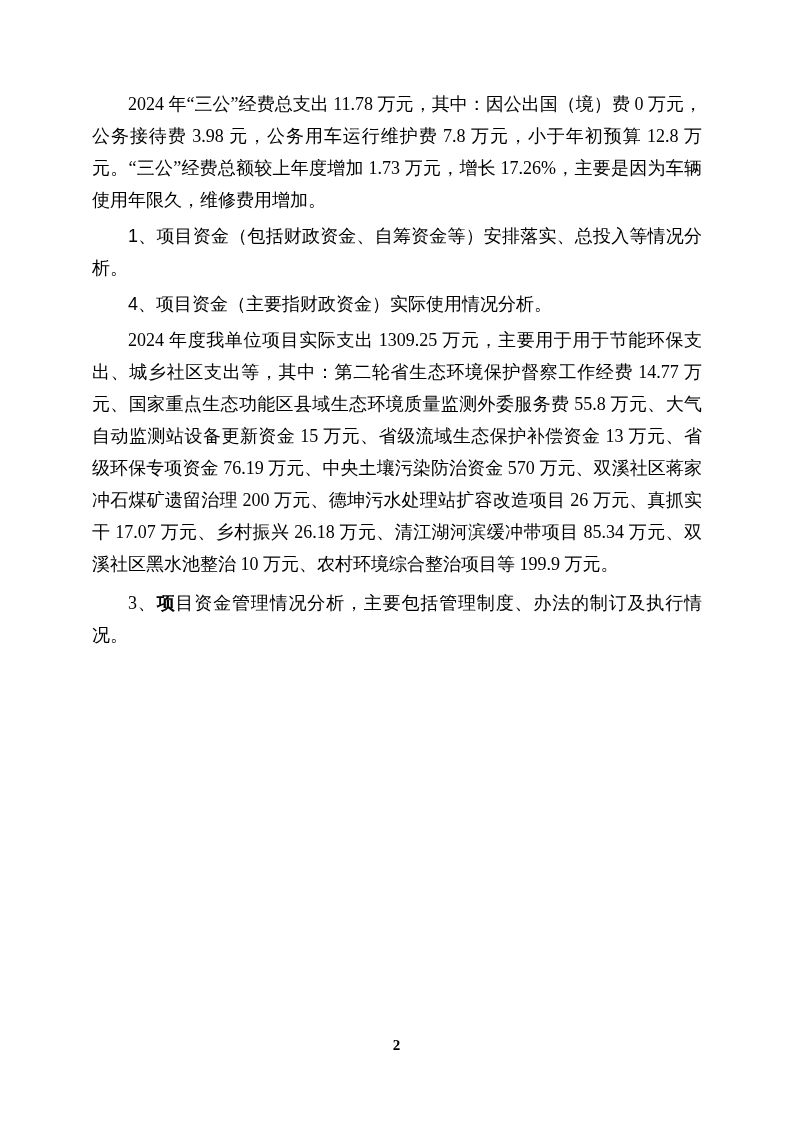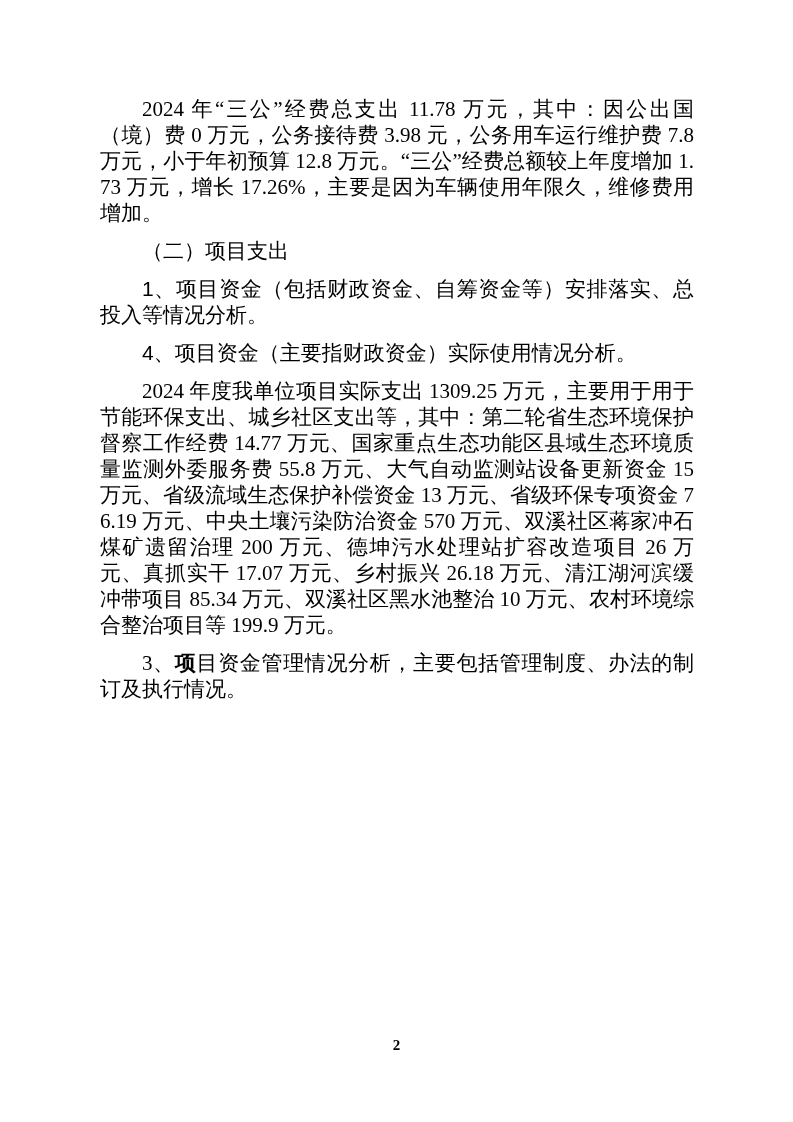--- a/index.html
+++ b/index.html
@@ -25,10 +25,10 @@
   .content p,
   .content h3,
   .content h4 {
-    margin: 12px;
+    margin: 4px;
     padding: 0;
-    font-size: 21px;
-    line-height: 26px;
+    font-size: 18px;
+    line-height: 32px;
     text-align: justify;
     text-indent: 2em;
     font-weight: normal;

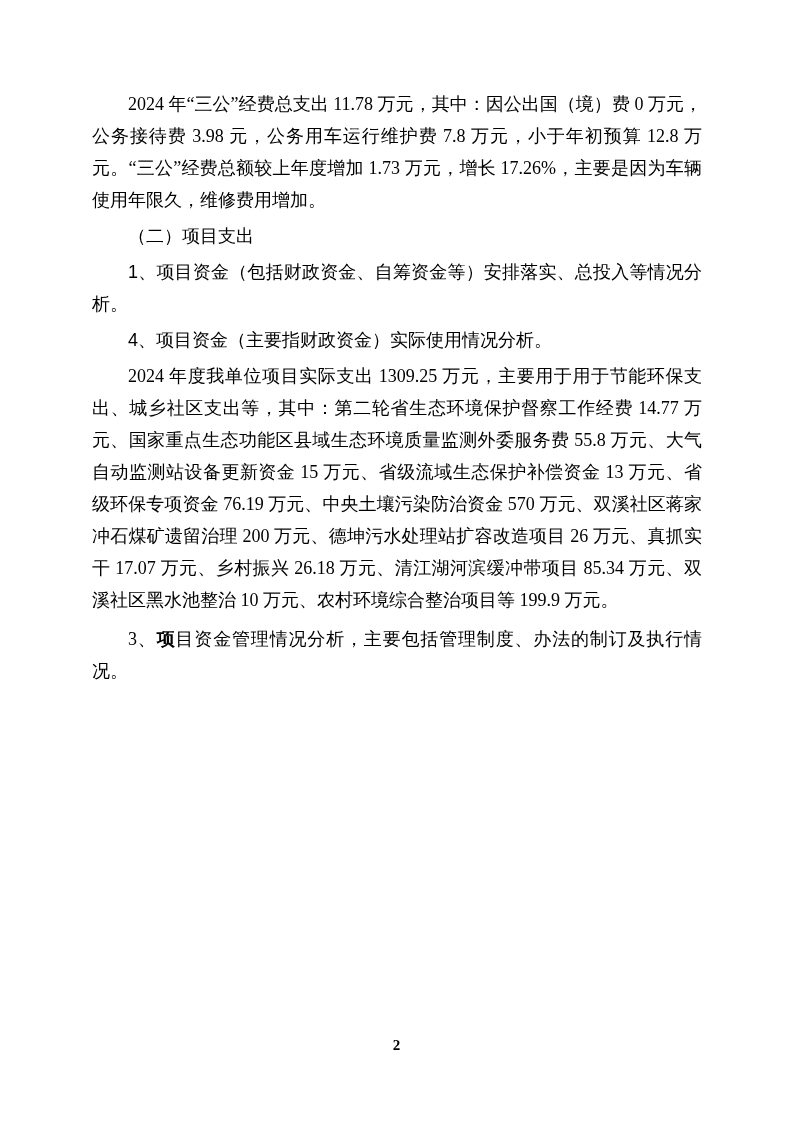--- a/index.html
+++ b/index.html
@@ -68,7 +68,6 @@
 
     <p class="body-para">2024 年“三公”经费总支出 11.78 万元，其中：因公出国（境）费 0 万元，公务接待费 3.98 元，公务用车运行维护费 7.8 万元，小于年初预算 12.8 万元。“三公”经费总额较上年度增加 1.73 万元，增长 17.26%，主要是因为车辆使用年限久，维修费用增加。</p>
 
-    <h3 class="heading">（二）项目支出</h3>
 
     <h4 class="heading">1、项目资金（包括财政资金、自筹资金等）安排落实、总投入等情况分析。</h4>
 

